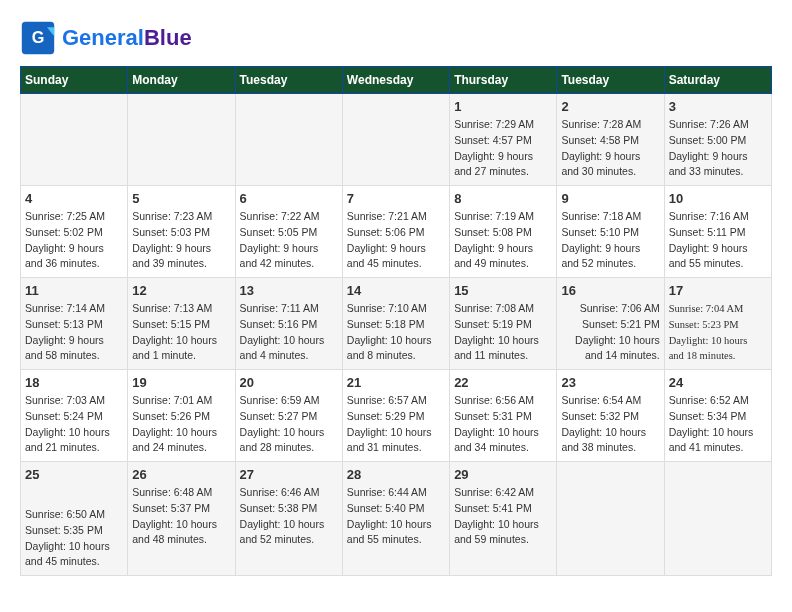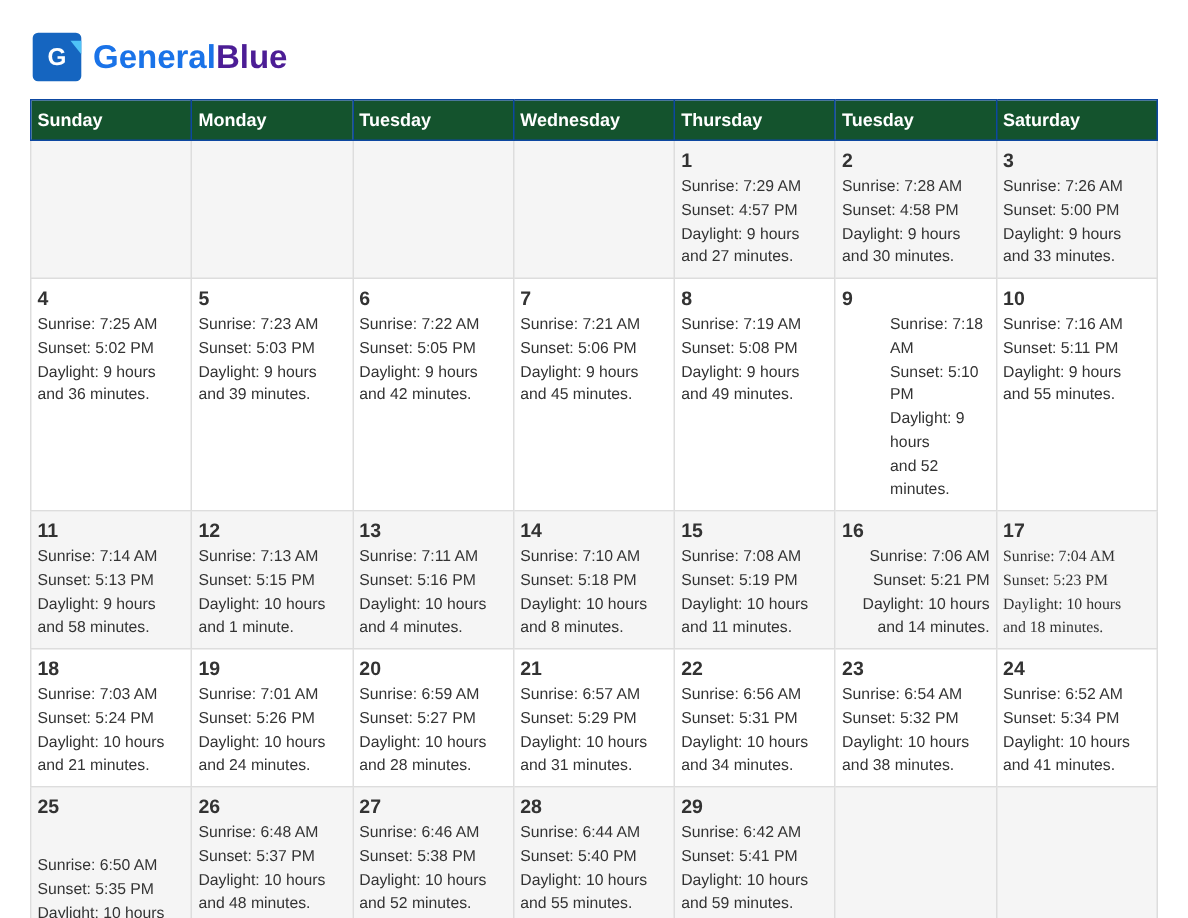--- a/index.html
+++ b/index.html
@@ -191,7 +191,7 @@
         </td>
         <td>
           <div class="day-number">9</div>
-          <div class="day-info" style="white-space: pre-line; margin-left: 32px;">Sunrise: 7:18 AM
+          <div class="day-info" style="white-space: pre-line;">Sunrise: 7:18 AM
 Sunset: 5:10 PM
 Daylight: 9 hours
 and 52 minutes.</div>

